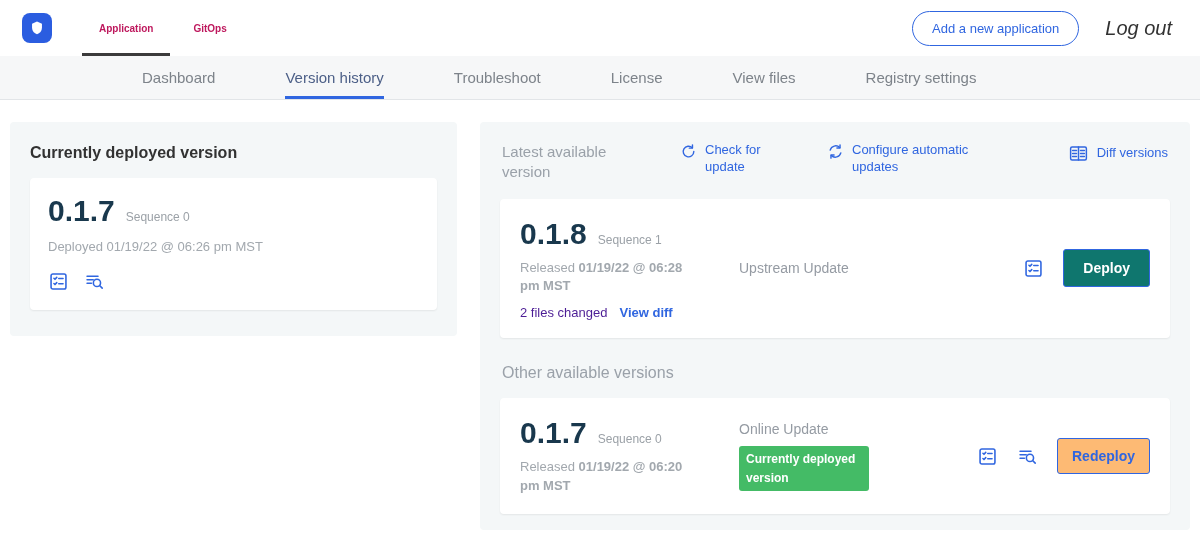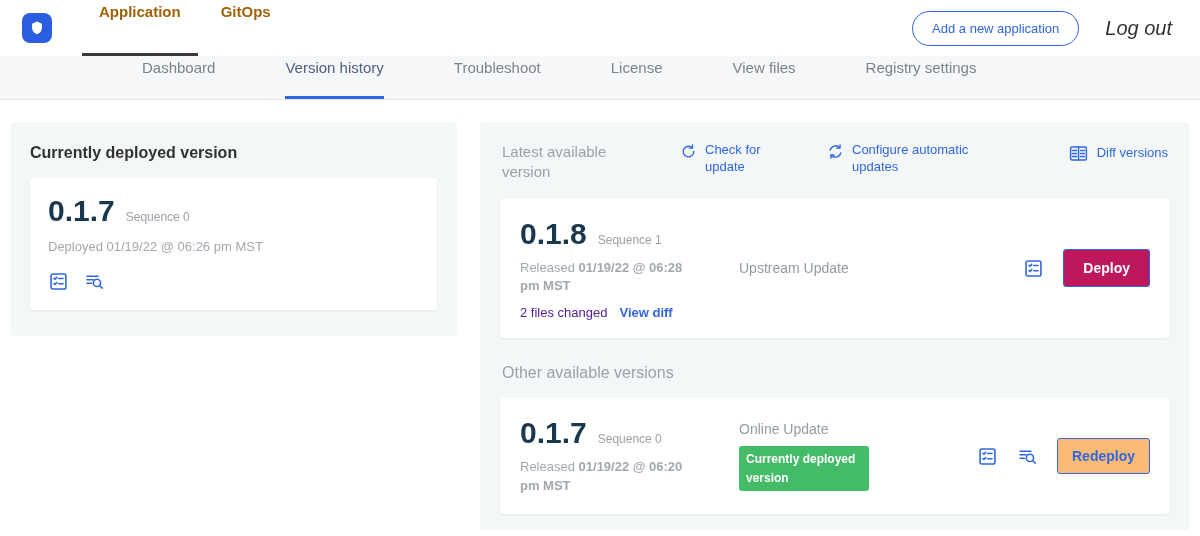--- a/index.html
+++ b/index.html
@@ -14,8 +14,8 @@
   .logo-wrap { display: flex; align-items: center; margin-right: 30px; }
   .logo { width: 30px; height: 30px; border-radius: 8px; background: #2b5de0; display: flex; align-items: center; justify-content: center; }
   .top-tabs { display: flex; align-items: stretch; }
-  .top-tab { display: flex; padding: 0 17px; margin-right: 6px;
-    font-size: 15px; font-weight: 600; color: #a16207; cursor: pointer;
+  .top-tab { display: flex; align-items: center; padding: 0 17px; margin-right: 6px;
+    font-size: 10px; font-weight: 600; color: #be185d; cursor: pointer;
     border-bottom: 3px solid transparent; padding-top: 3px; }
   .top-tab.active { border-bottom-color: #3b3b3b; }
   .topnav-right { margin-left: auto; display: flex; align-items: center; gap: 26px; }

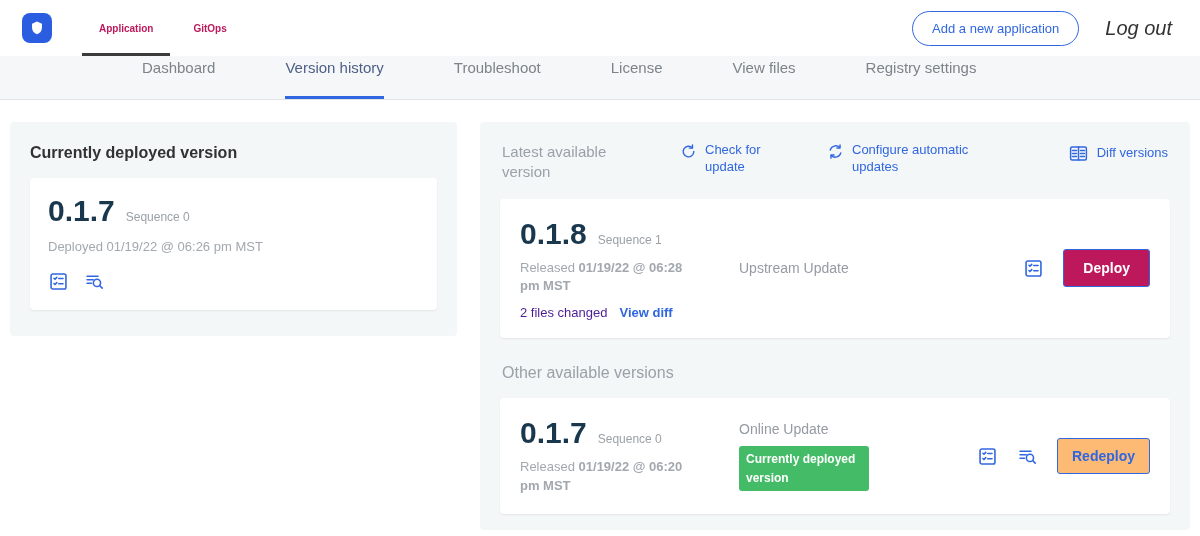--- a/index.html
+++ b/index.html
@@ -27,7 +27,7 @@
   
   .subnav { height: 44px; background: #f6f7f8; border-bottom: 1px solid #e2e5e8;
     display: flex; align-items: stretch; padding-left: 142px; }
-  .subnav-item { display: flex; margin-right: 70px;
+  .subnav-item { display: flex; align-items: center; margin-right: 70px;
     font-size: 15px; color: #7d838a; cursor: pointer;
     border-bottom: 3px solid transparent; padding-top: 3px; }
   .subnav-item.active { color: #4c5f87; border-bottom-color: #3066e0; }

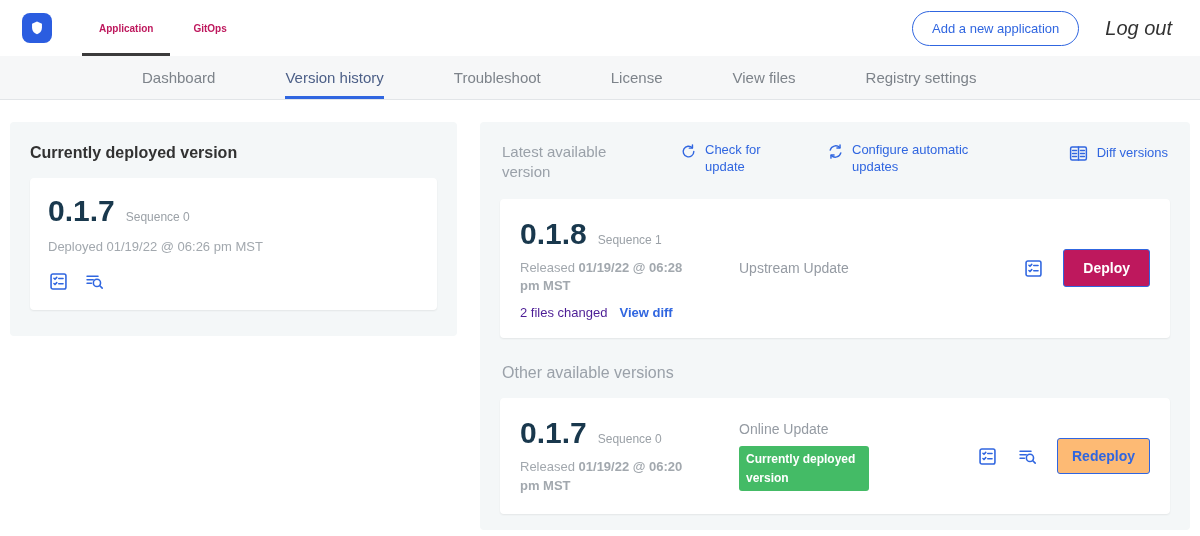--- a/index.html
+++ b/index.html
@@ -77,7 +77,7 @@
     max-width: 130px; line-height: 1.55; }
 
   .release-right { display: flex; align-items: center; gap: 19px; color: #3066e0; }
-  .deploy-btn { background: #be185d; color: #fff; border: 1px solid #3066e0; border-radius: 3px;
+  .deploy-btn { background: #0f766e; color: #fff; border: 1px solid #3066e0; border-radius: 3px;
     font-size: 14px; font-weight: 700; padding: 10px 19px; font-family: inherit; cursor: pointer; }
   .redeploy-btn { background: #fdba74; color: #3066e0; border: 1px solid #3066e0; border-radius: 3px;
     font-size: 14px; font-weight: 700; padding: 9px 14px; font-family: inherit; cursor: pointer; }

